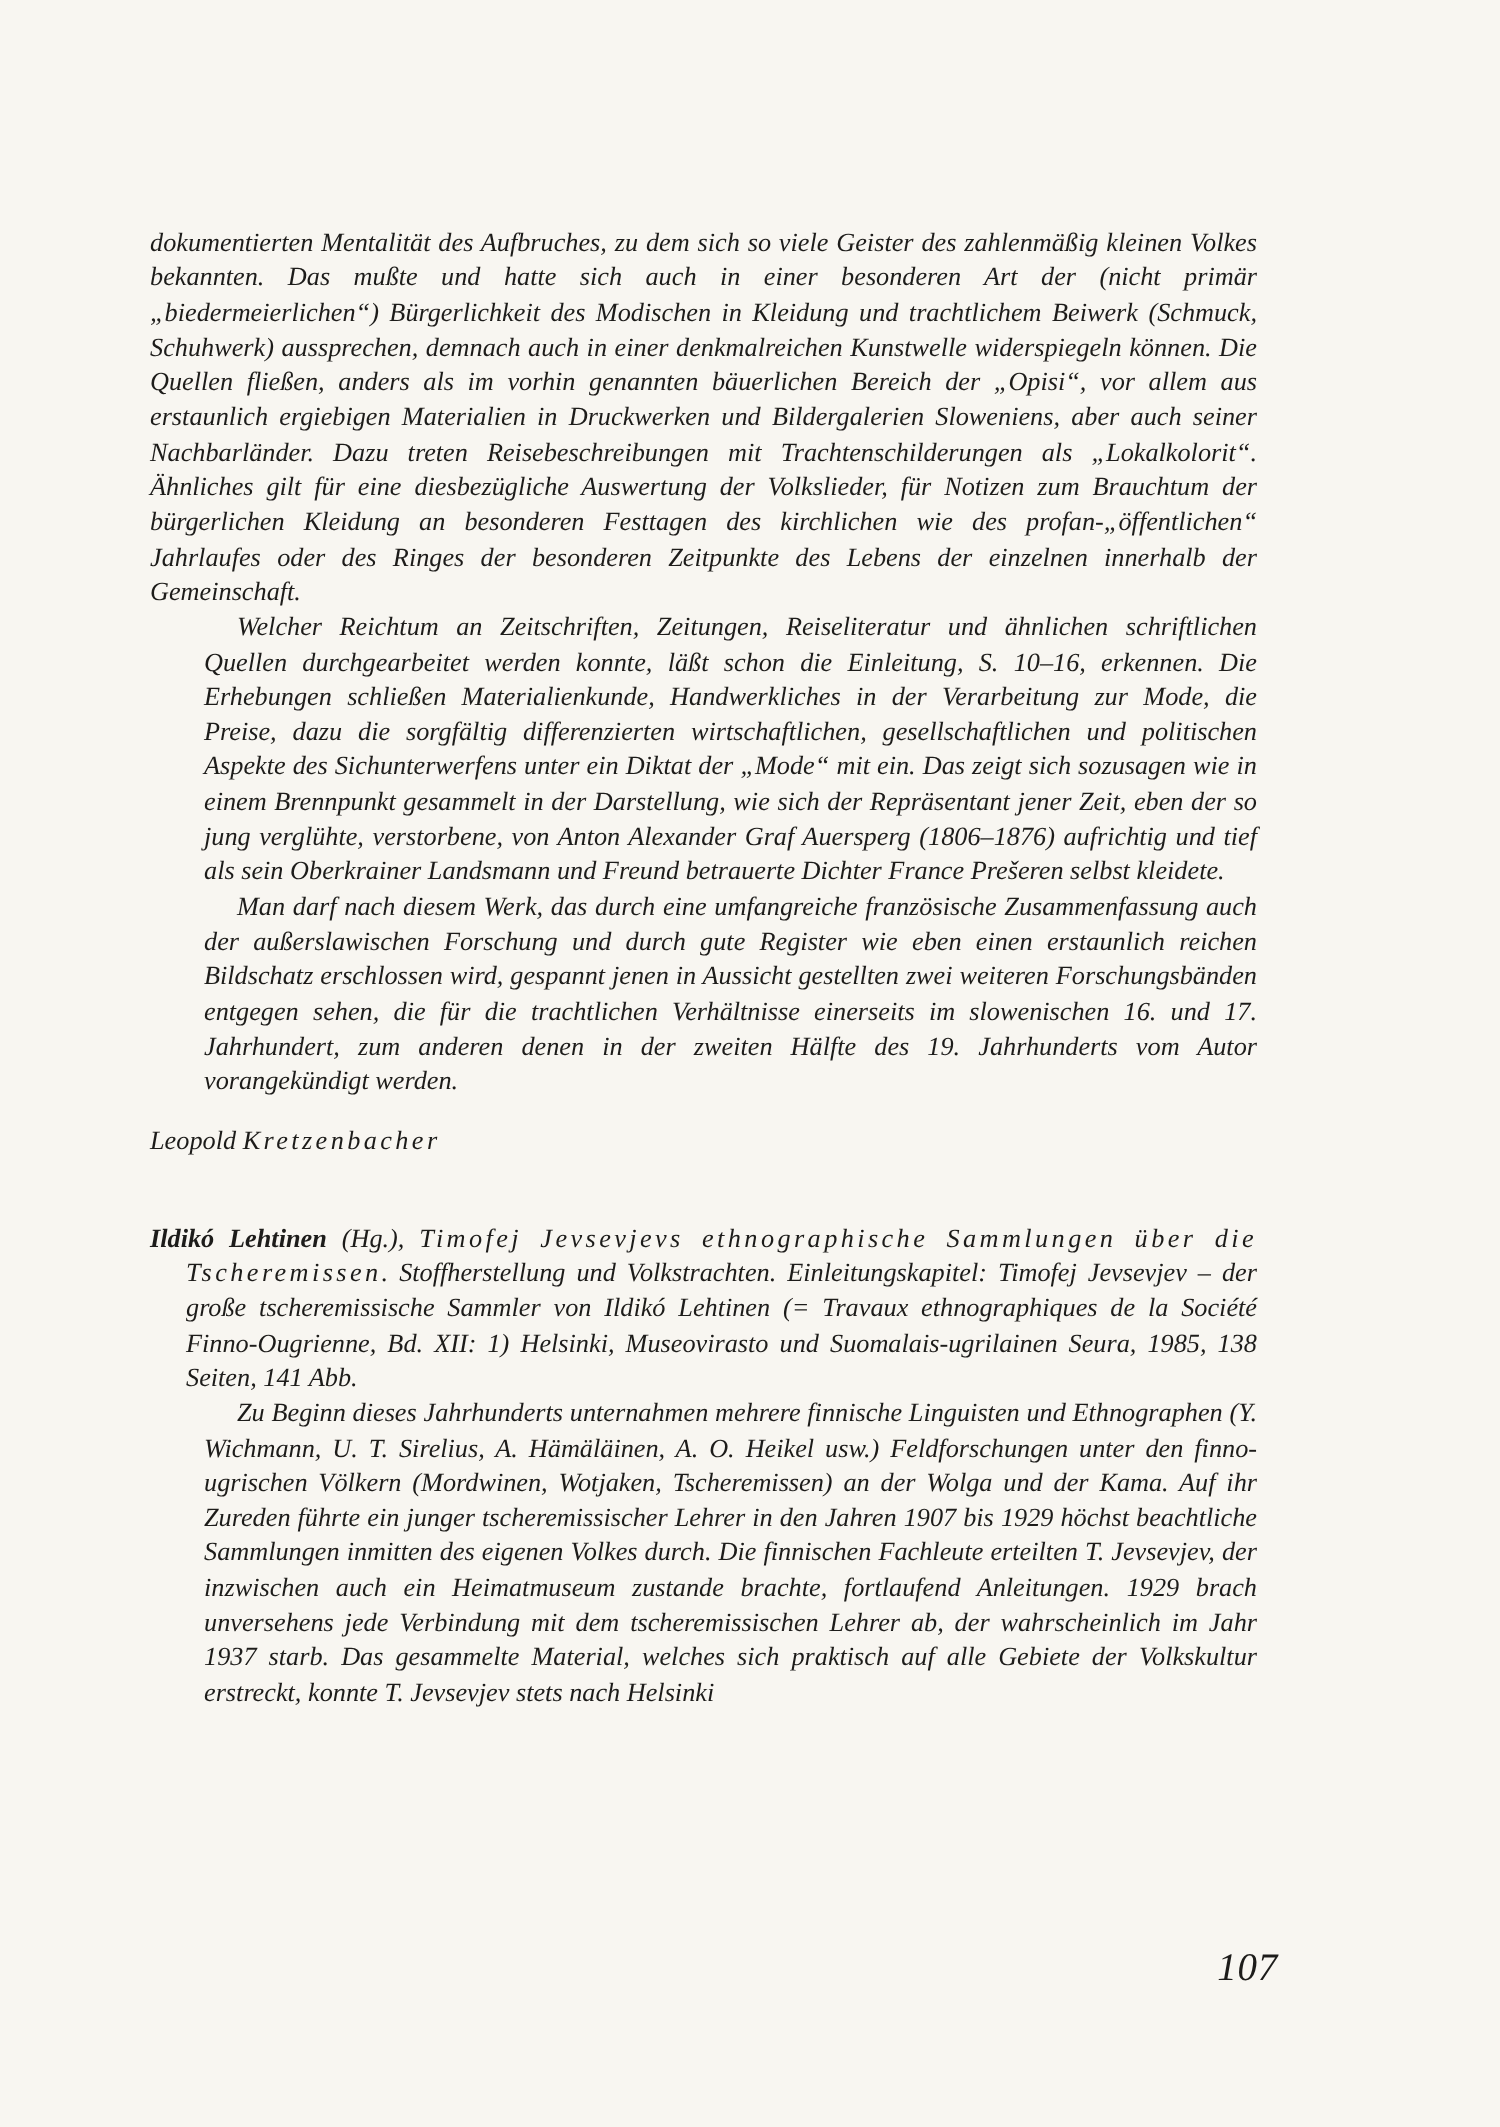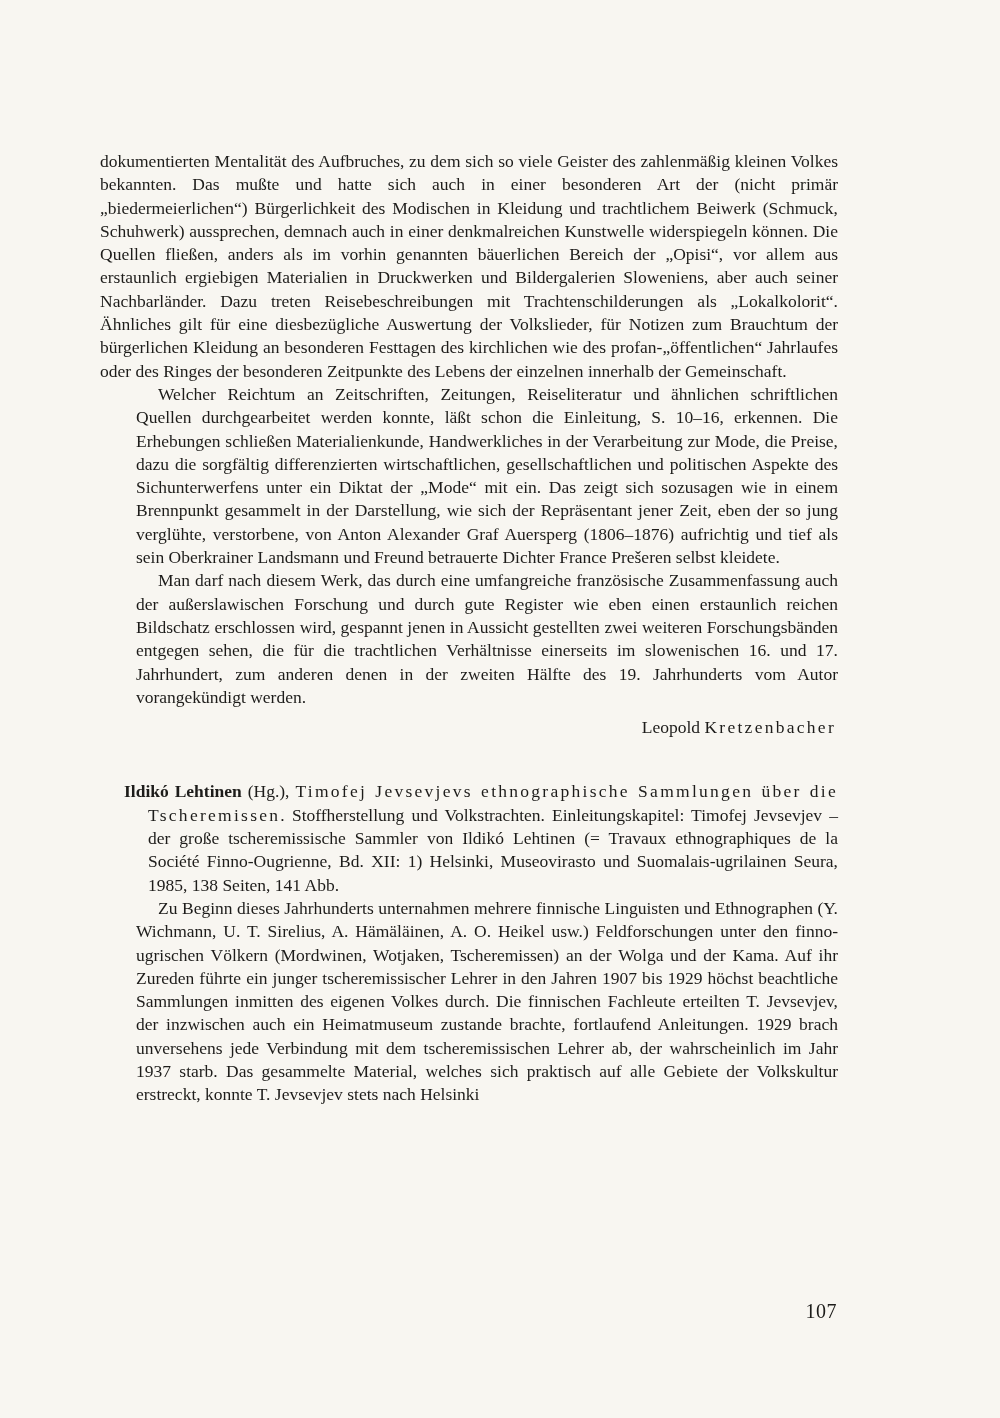--- a/index.html
+++ b/index.html
@@ -2,7 +2,7 @@
 <html lang="de"><head>
 <meta charset="utf-8">
 <style>
-  * { margin: 0; padding: 0; box-sizing: border-box; }
+  * { margin: 0; padding: 0; box-sizing: border-box; font-style: italic; }
 
   html, body {
     width: 1000px;

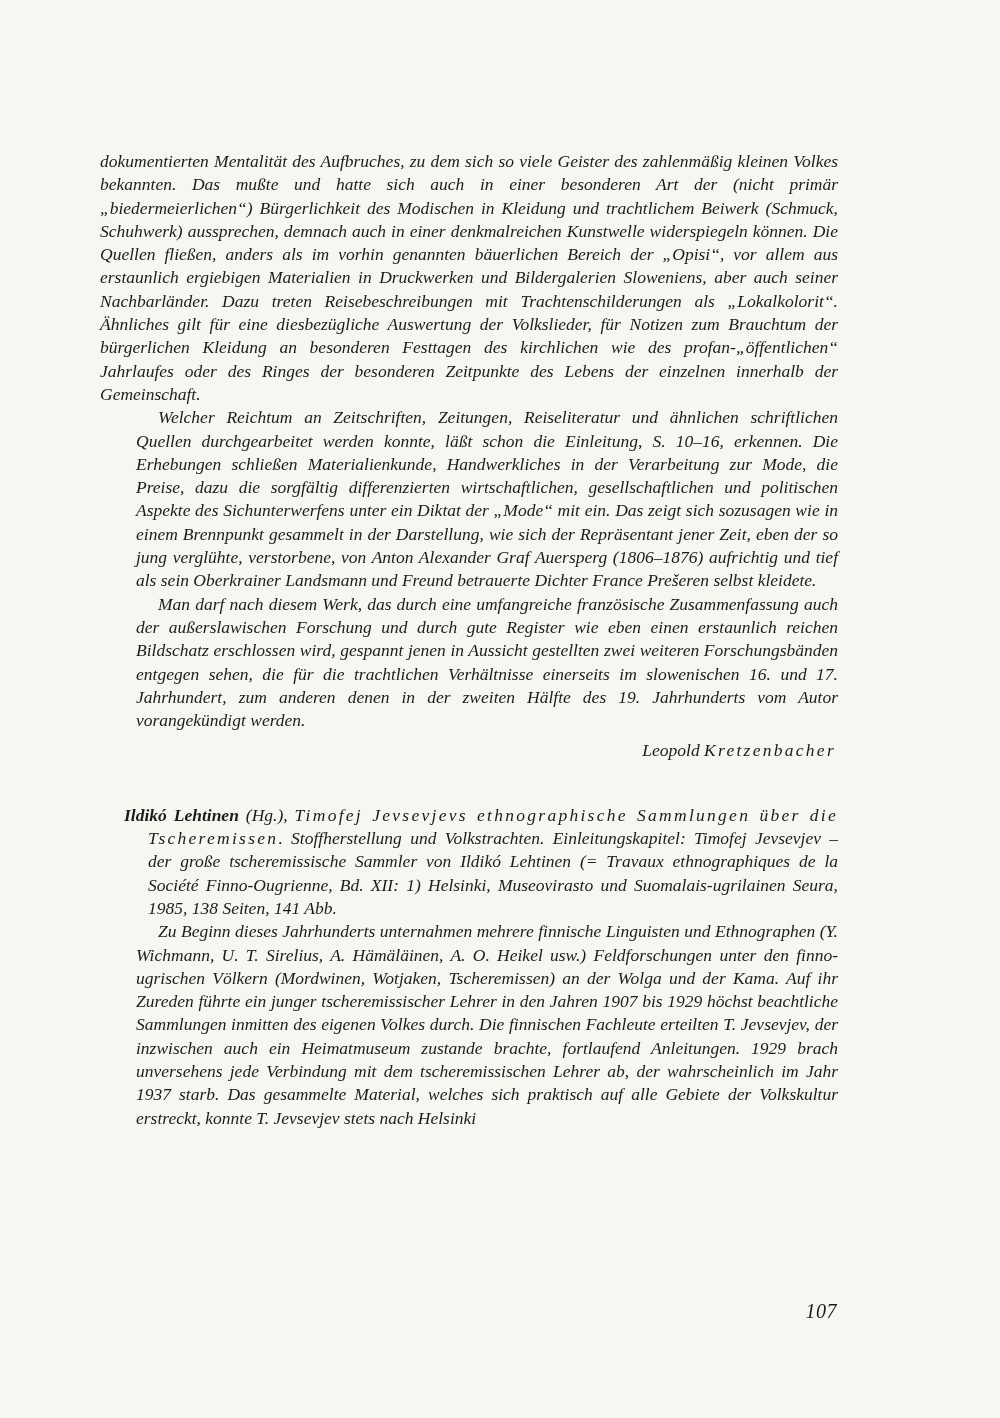--- a/index.html
+++ b/index.html
@@ -37,8 +37,7 @@
   .para.indent { text-indent: 22px; margin-left: 36px; }
 
   .signature {
-    text-align: right;
-    margin-top: 7px;
+    margin-top: 17px;
     padding-right: 2px;
   }
 

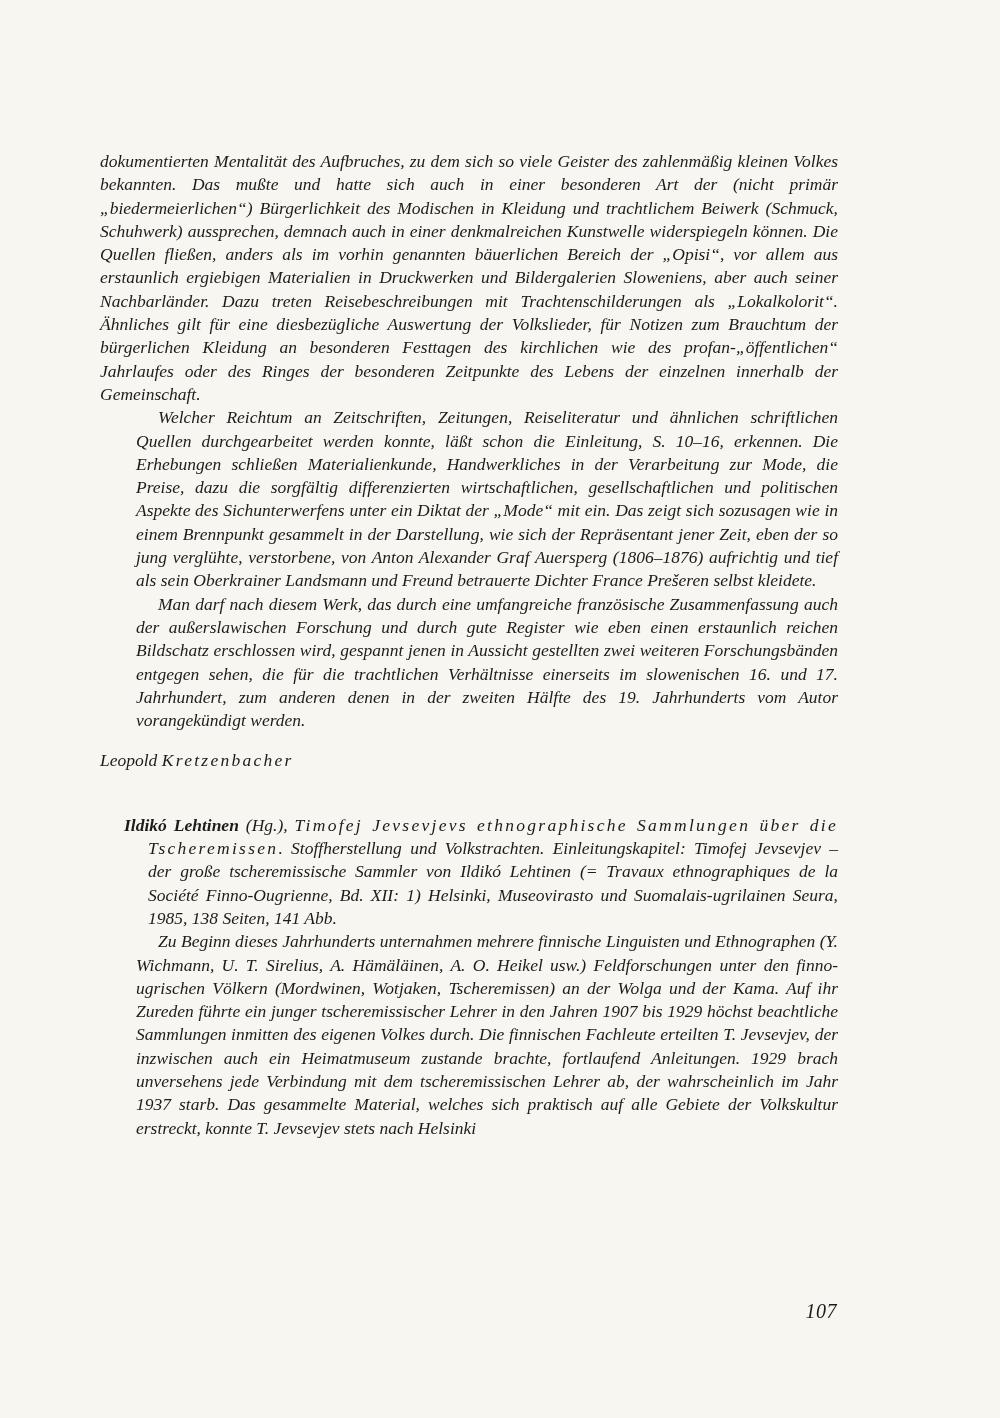--- a/index.html
+++ b/index.html
@@ -51,7 +51,6 @@
     text-indent: -24px;
     text-align: justify;
     hyphens: auto;
-    margin-left: 24px;
     -webkit-hyphens: auto;
   }
 

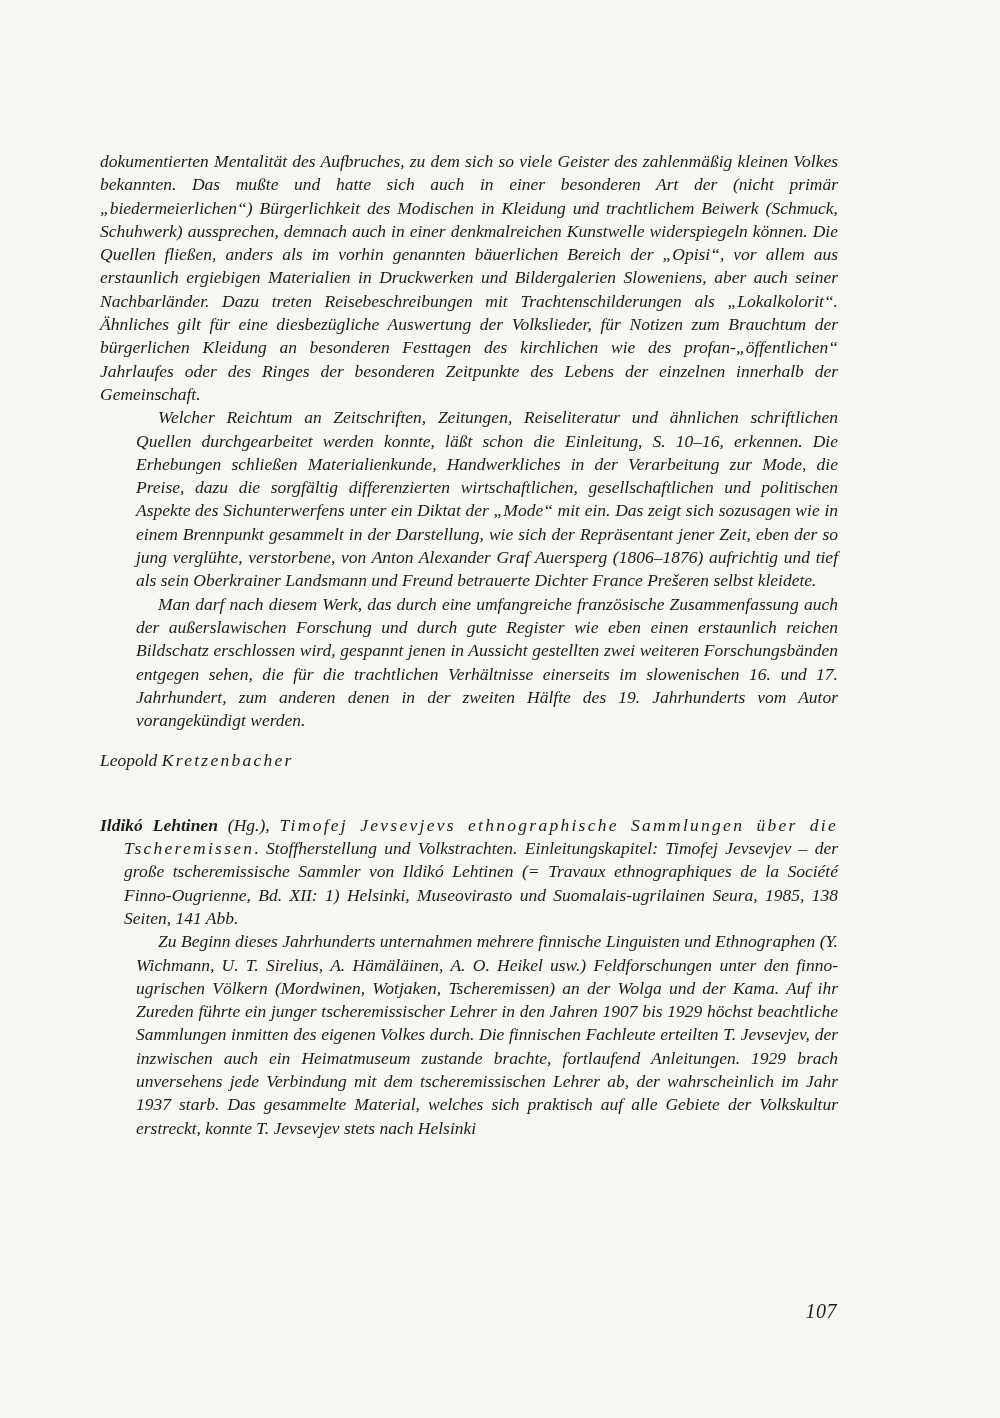--- a/index.html
+++ b/index.html
@@ -57,8 +57,8 @@
   .page-number {
     position: absolute;
     top: 1300px;
-    right: 163px;
-    font-size: 20px;
+    right: 148px;
+    font-size: 26px;
     letter-spacing: 0.5px;
   }
 </style>

